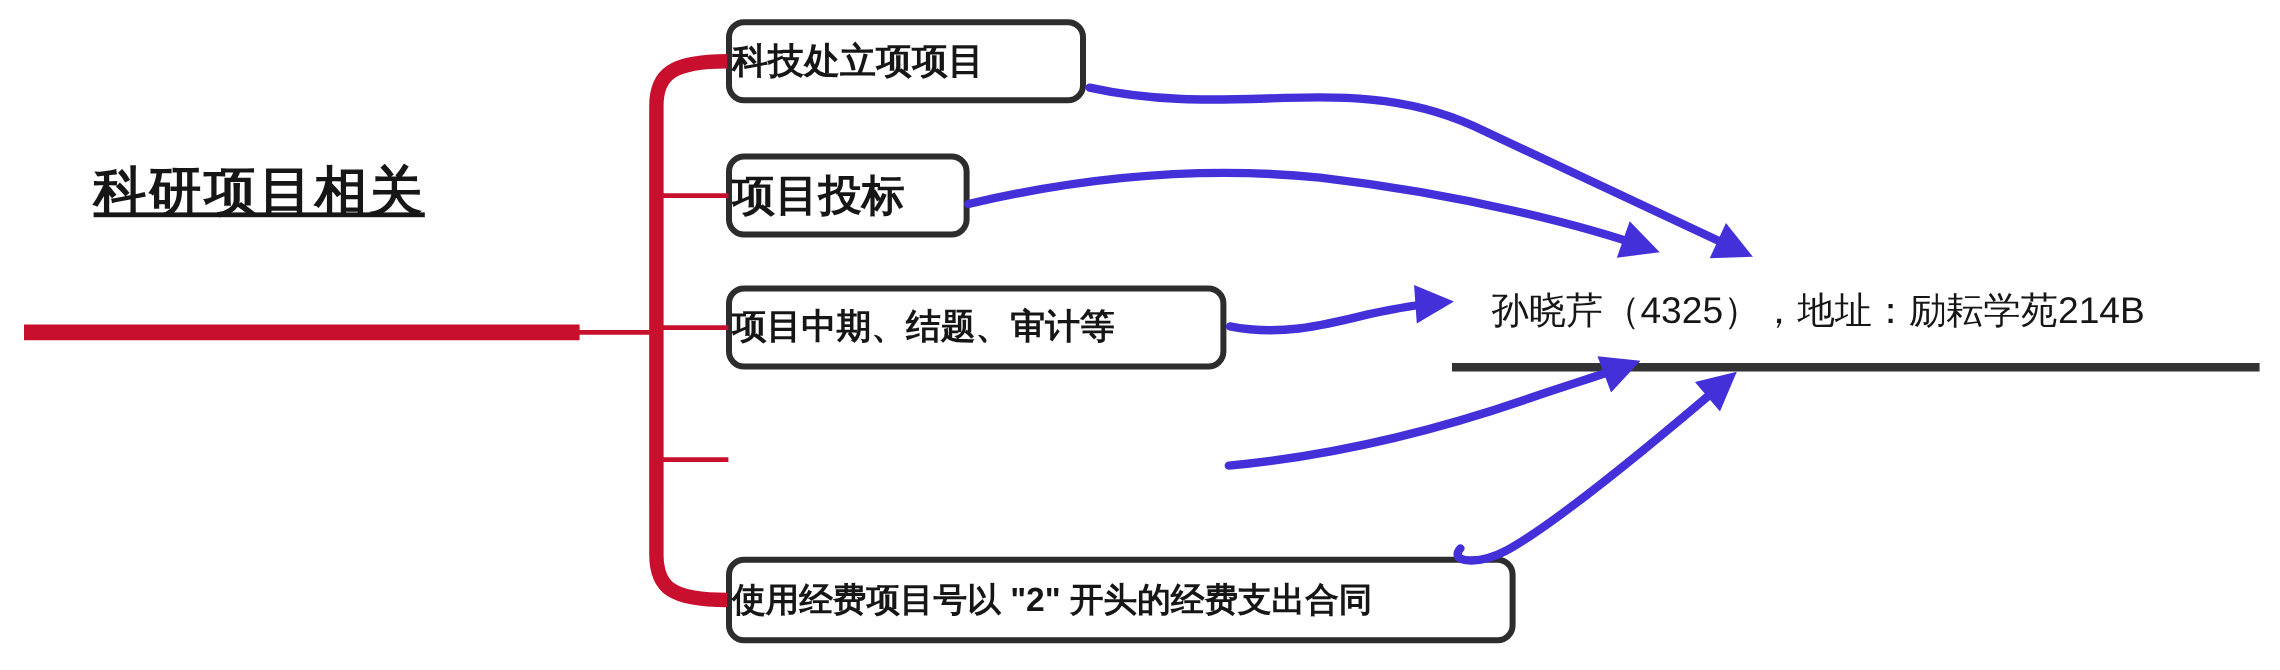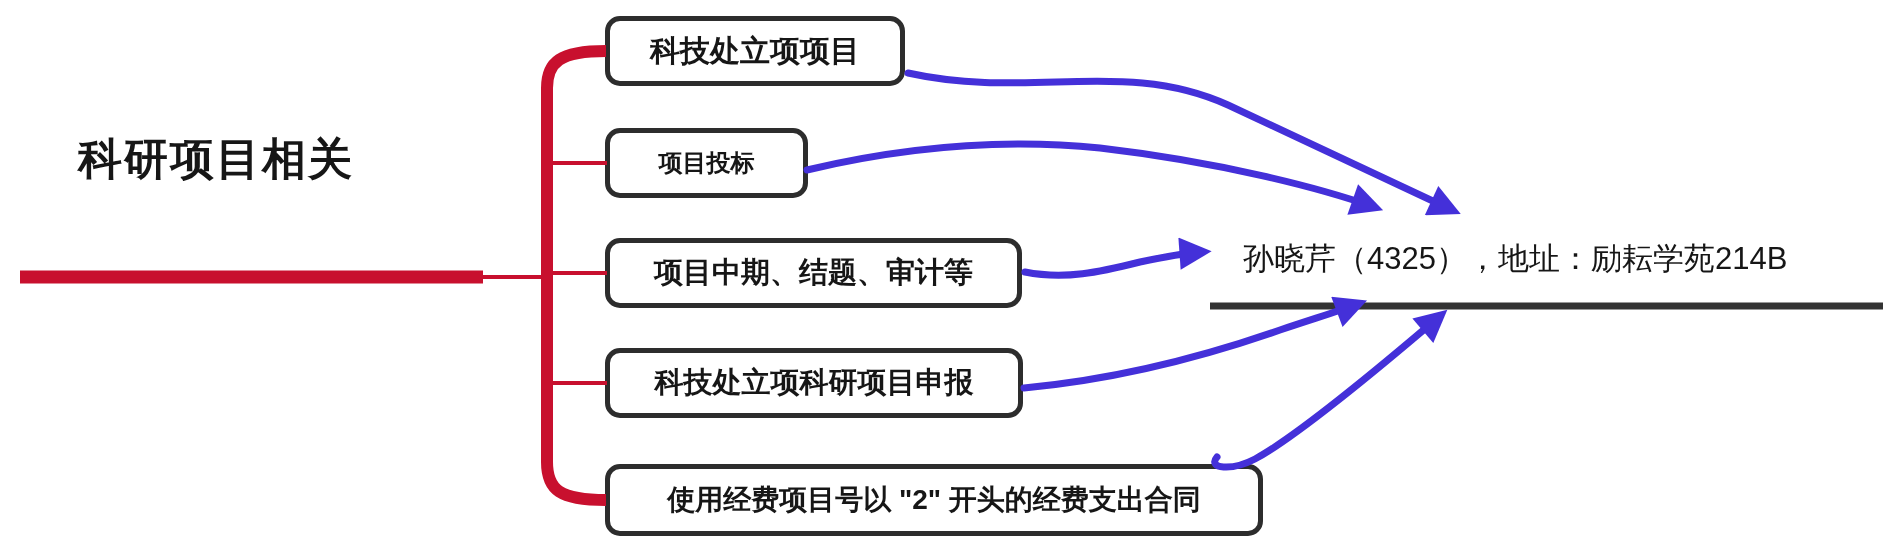--- a/index.html
+++ b/index.html
@@ -30,7 +30,7 @@
     background: #ffffff;
     border: 5px solid var(--box-border);
     border-radius: 15px;
-    display: flex; align-items: center; justify-content: center;
+    display: flex; align-items: center; justify-content: flex-start;
     font-weight: bold; color: var(--text-color);
     white-space: nowrap;
     z-index: 2;

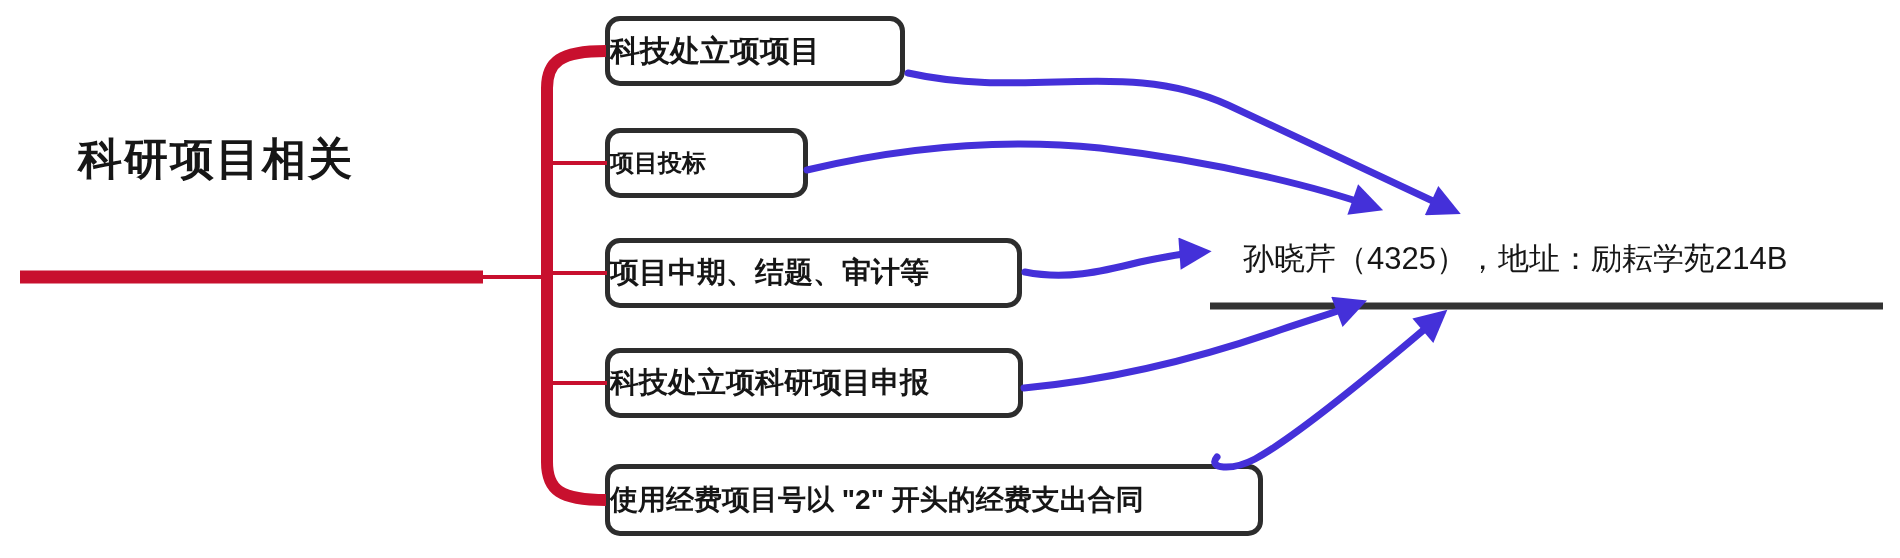--- a/index.html
+++ b/index.html
@@ -22,7 +22,7 @@
     position: absolute;
     left: 78px; top: 130px; width: 300px;
     font-size: 44px; font-weight: bold; color: var(--text-color);
-    letter-spacing: 2px; white-space: nowrap;
+    letter-spacing: 2px; white-space: nowrap; text-decoration: underline;
   }
 
   .node-box {

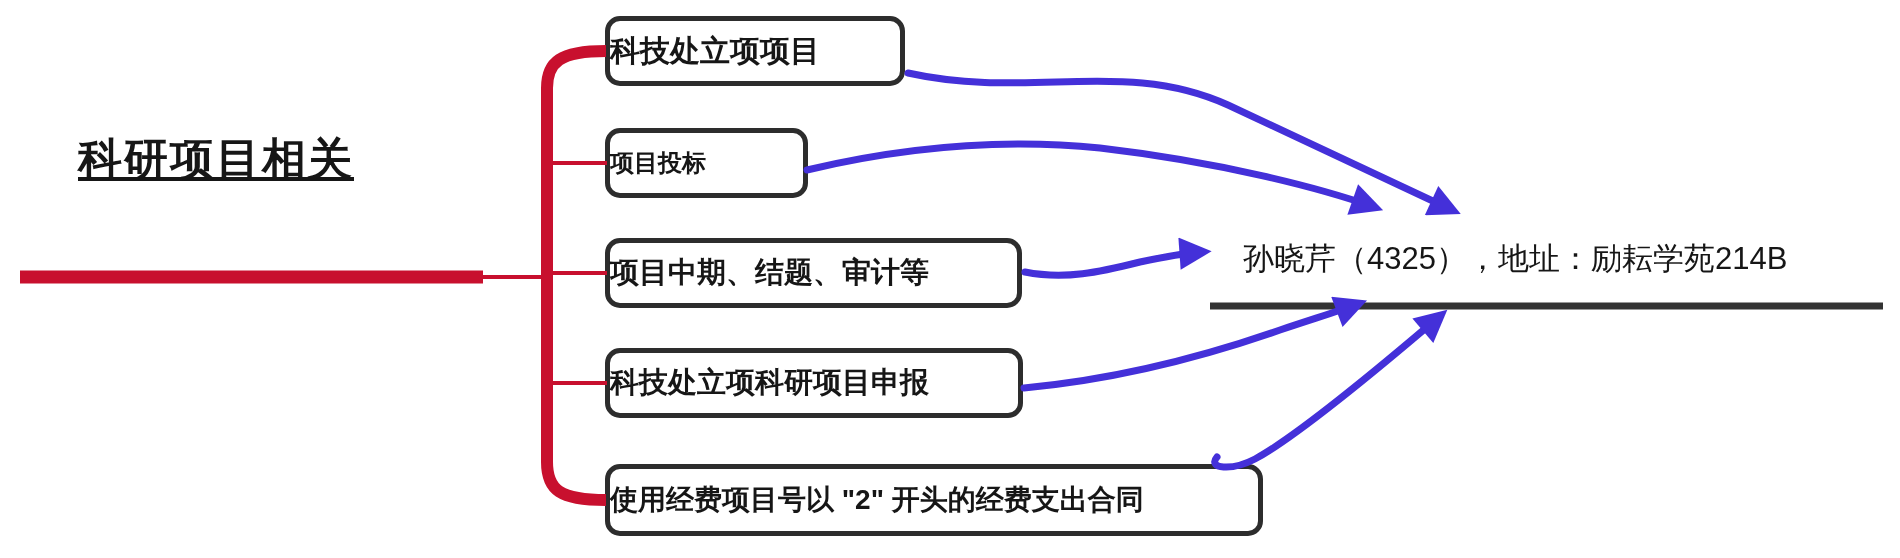--- a/index.html
+++ b/index.html
@@ -36,7 +36,7 @@
     z-index: 2;
   }
   .box-1 { left: 605px; top: 16px;  width: 300px; height: 70px; font-size: 30px; }
-  .box-2 { left: 605px; top: 128px; width: 203px; height: 70px; font-size: 24px; }
+  .box-2 { left: 605px; top: 128px; width: 203px; height: 70px; font-size: 36px; }
   .box-3 { left: 605px; top: 238px; width: 417px; height: 70px; font-size: 29px; font-family: Liberation Serif, serif; }
   .box-4 { left: 605px; top: 348px; width: 418px; height: 70px; font-size: 29px; }
   .box-5 { left: 605px; top: 464px; width: 658px; height: 72px; font-size: 28px; }

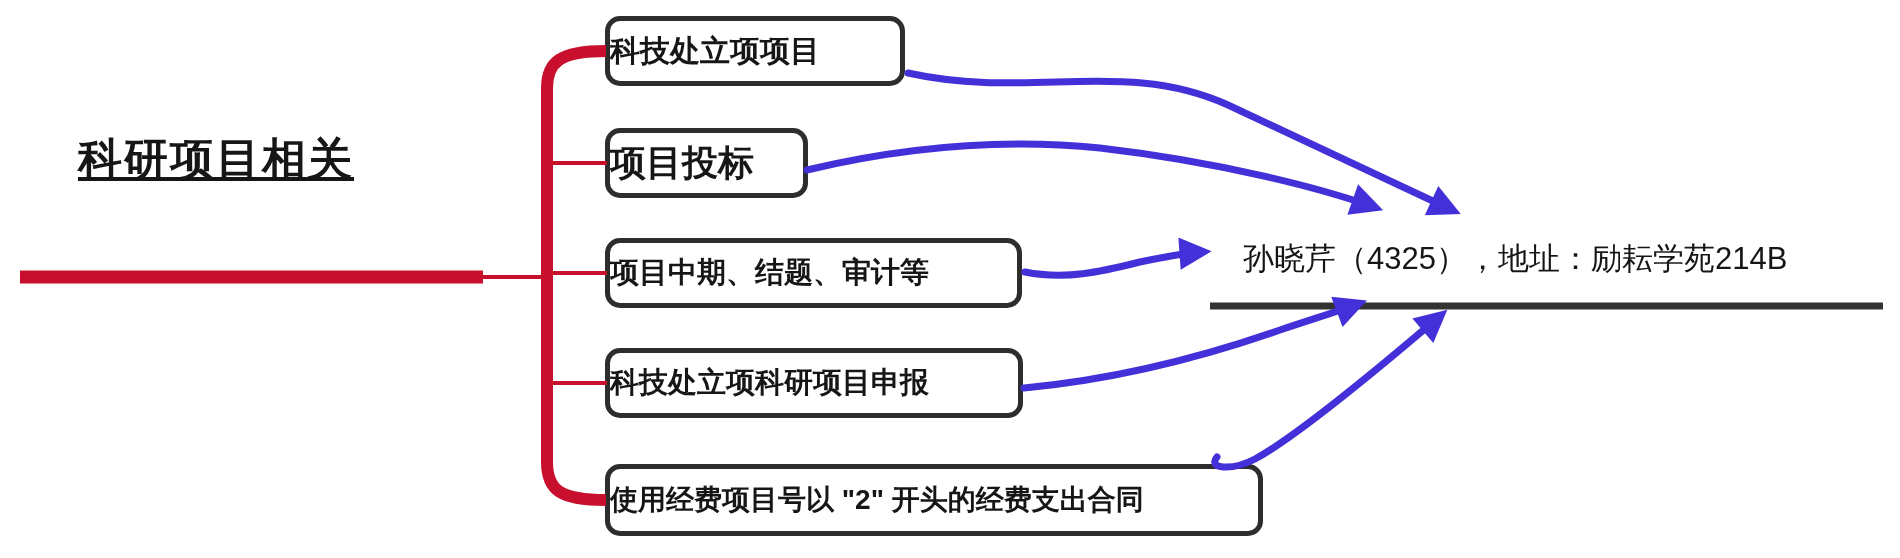--- a/index.html
+++ b/index.html
@@ -72,9 +72,6 @@
   <div class="node-box box-3">
     <span>项目中期、结题、审计等</span>
   </div>
-  <div class="node-box box-4">
-    <span>科技处立项科研项目申报</span>
-  </div>
   <div class="node-box box-5">
     <span>使用经费项目号以 "2" 开头的经费支出合同</span>
   </div>

